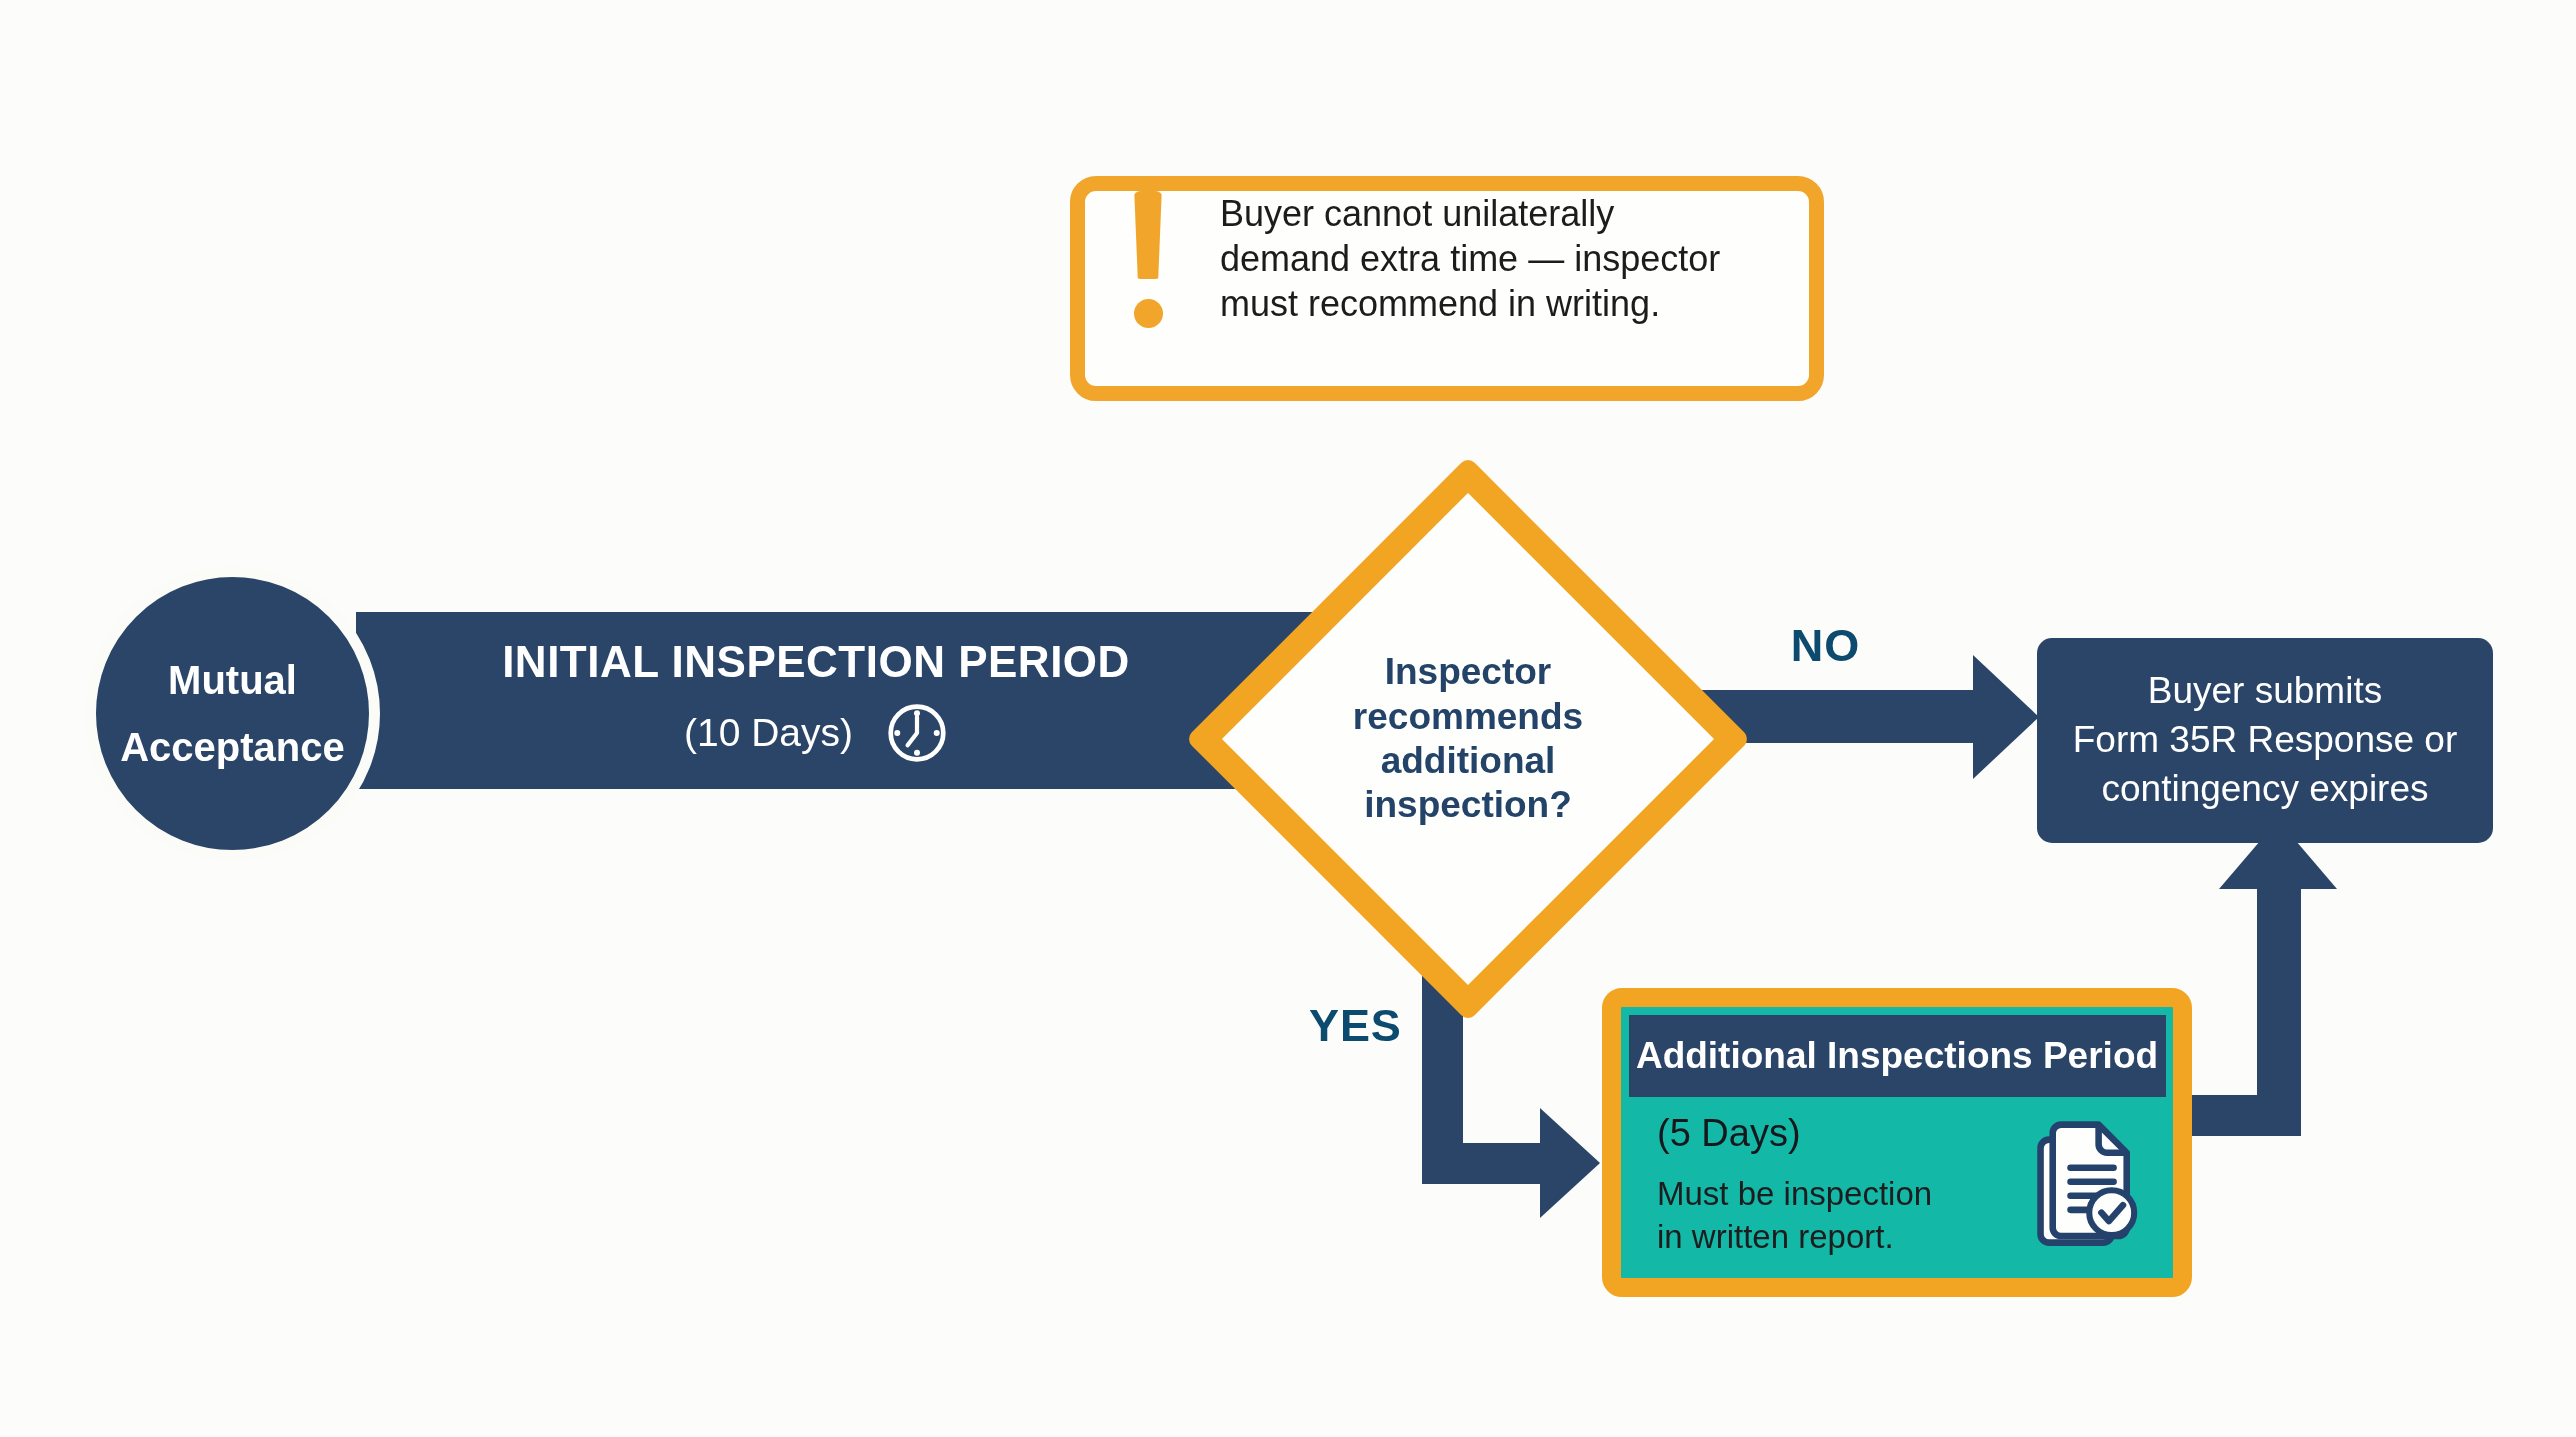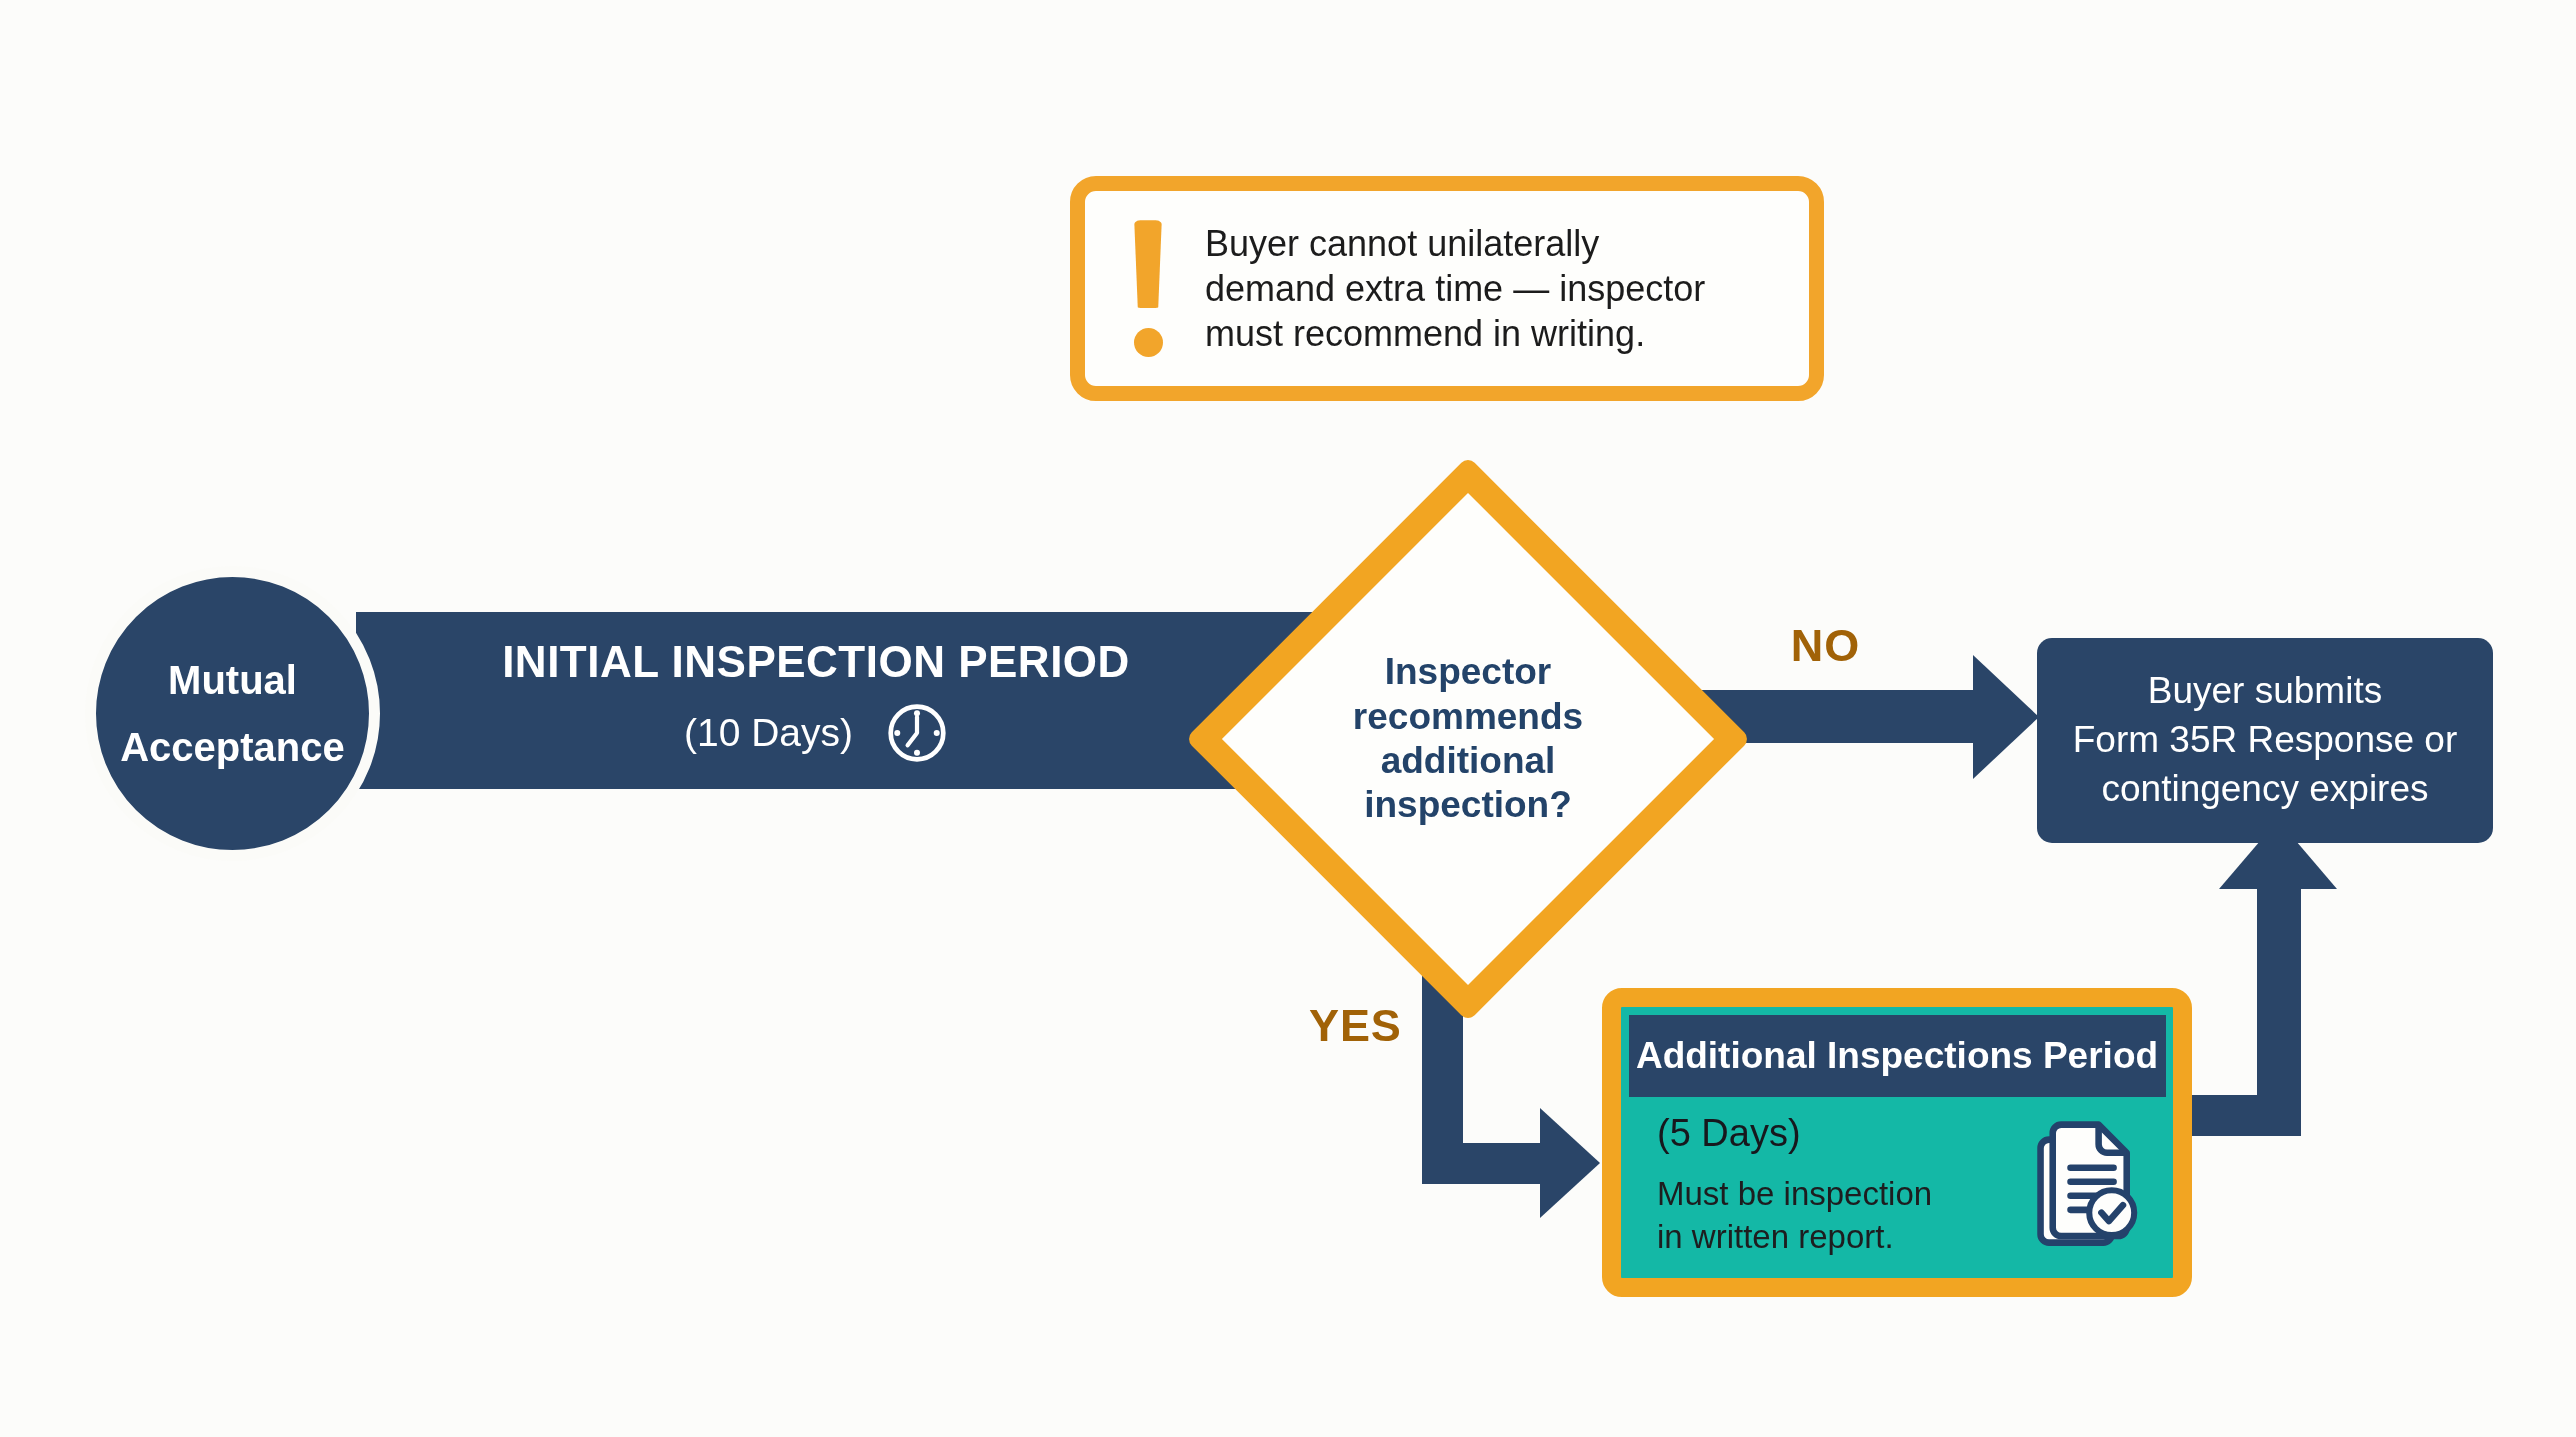--- a/index.html
+++ b/index.html
@@ -16,7 +16,7 @@
   .callout{
     position:absolute;left:1070px;top:176px;width:754px;height:225px;
     background:#fefefc;border:15px solid #f2a52b;border-radius:26px;
-    box-sizing:border-box;display:flex;align-items:center;
+    box-sizing:border-box;display:flex;gap:15px;
   }
   .excl{width:32px;margin-left:47px;display:flex;flex-direction:column;align-items:center;}
   .excl-bar{width:30px;height:88px;background:#f2a52b;border-radius:7.5px;

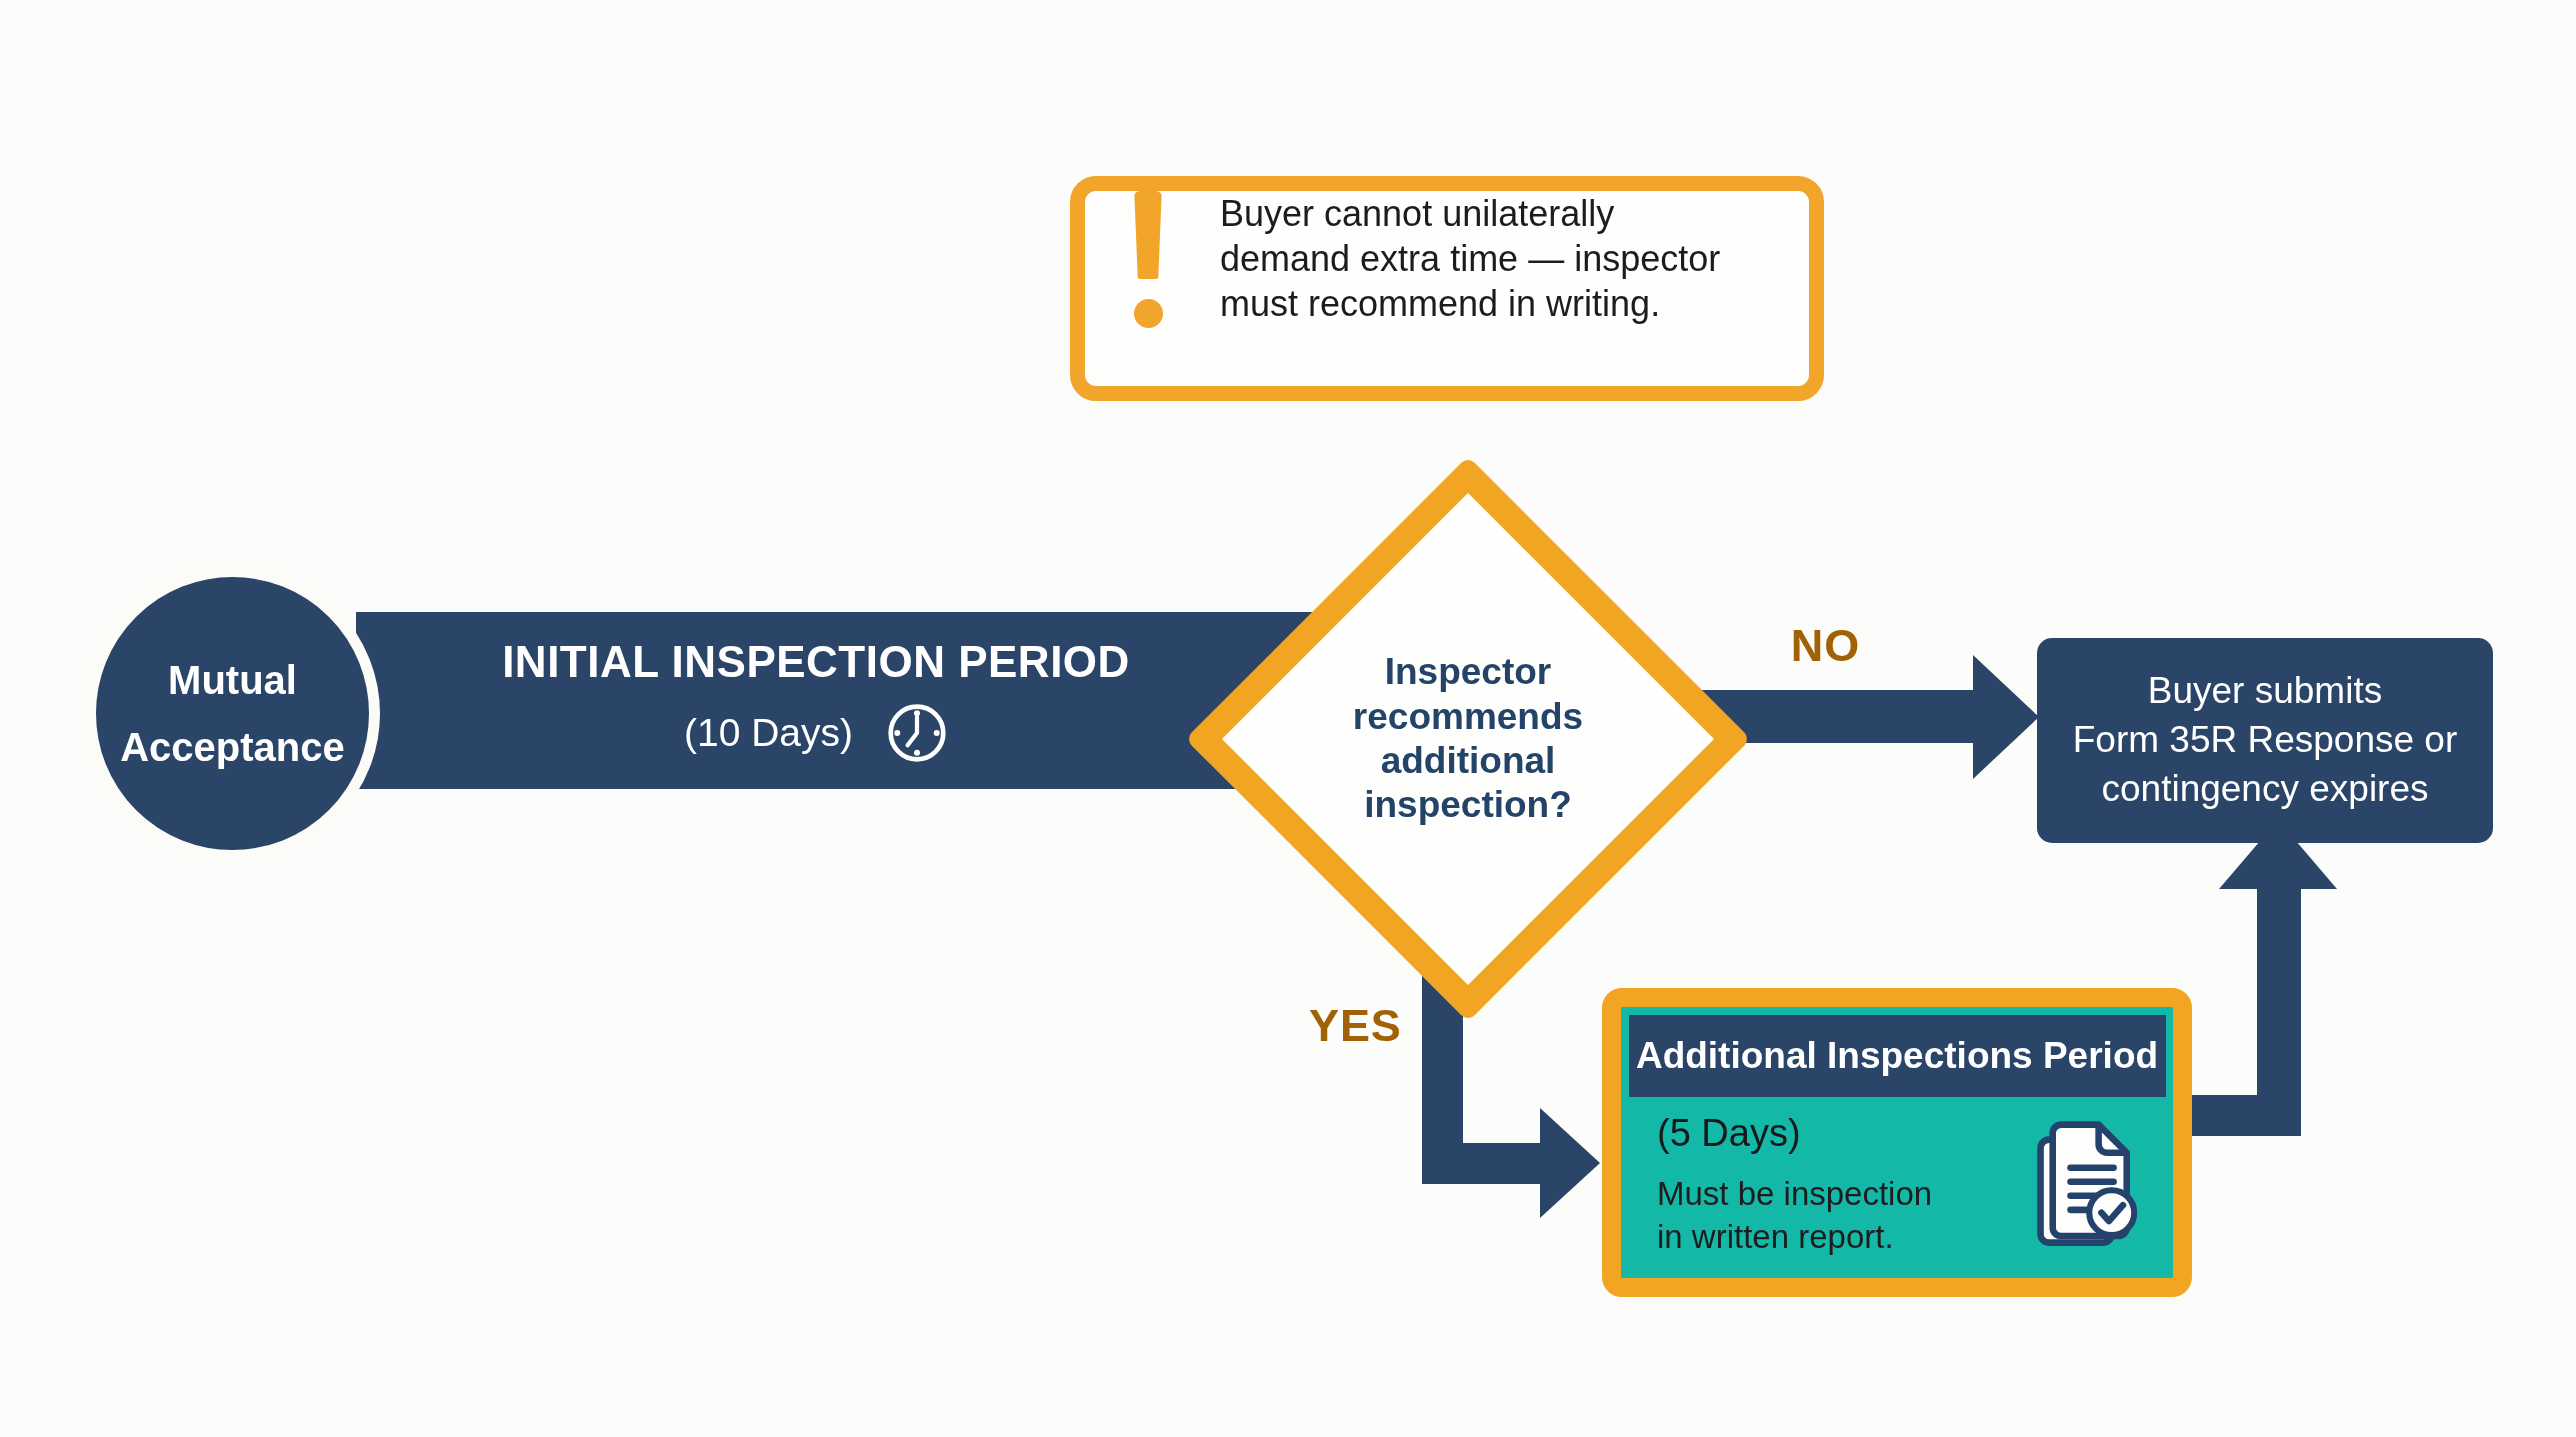--- a/index.html
+++ b/index.html
@@ -72,7 +72,7 @@
     border-left:59px solid transparent;border-right:59px solid transparent;border-bottom:69px solid #2a4568;}
 
   .branch-label{
-    position:absolute;font-weight:800;font-size:45px;color:#a16207;z-index:5;letter-spacing:0.9px;
+    position:absolute;font-weight:800;font-size:45px;color:#0c4a6e;z-index:5;letter-spacing:0.9px;
   }
   .label-no{left:1760px;top:620px;width:131px;text-align:center;}
   .label-yes{left:1309px;top:1000px;width:122px;text-align:left;}

